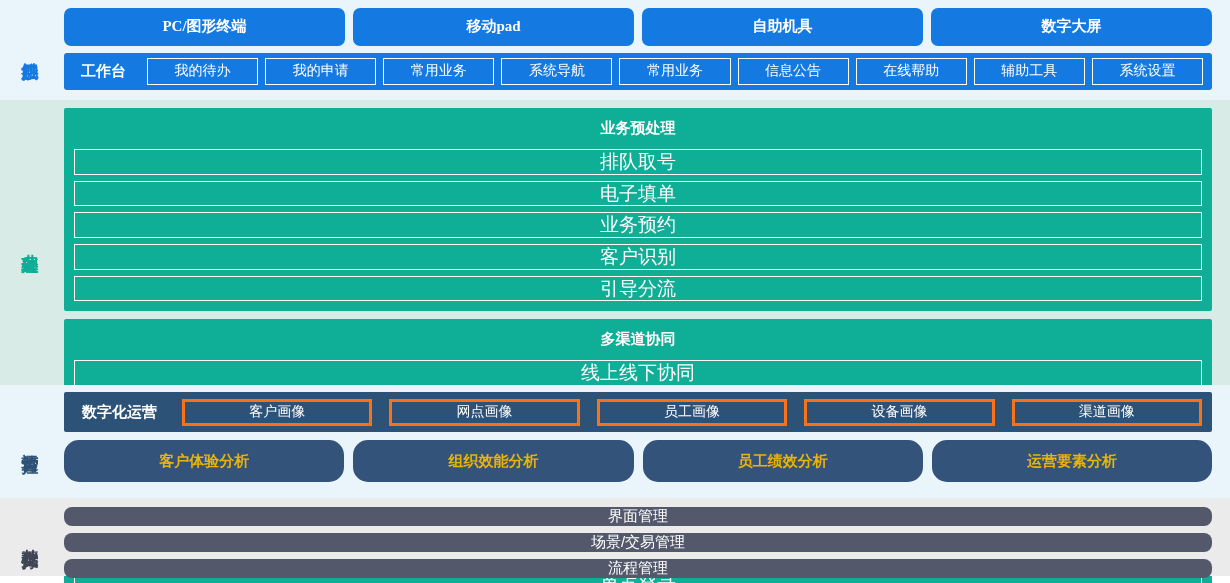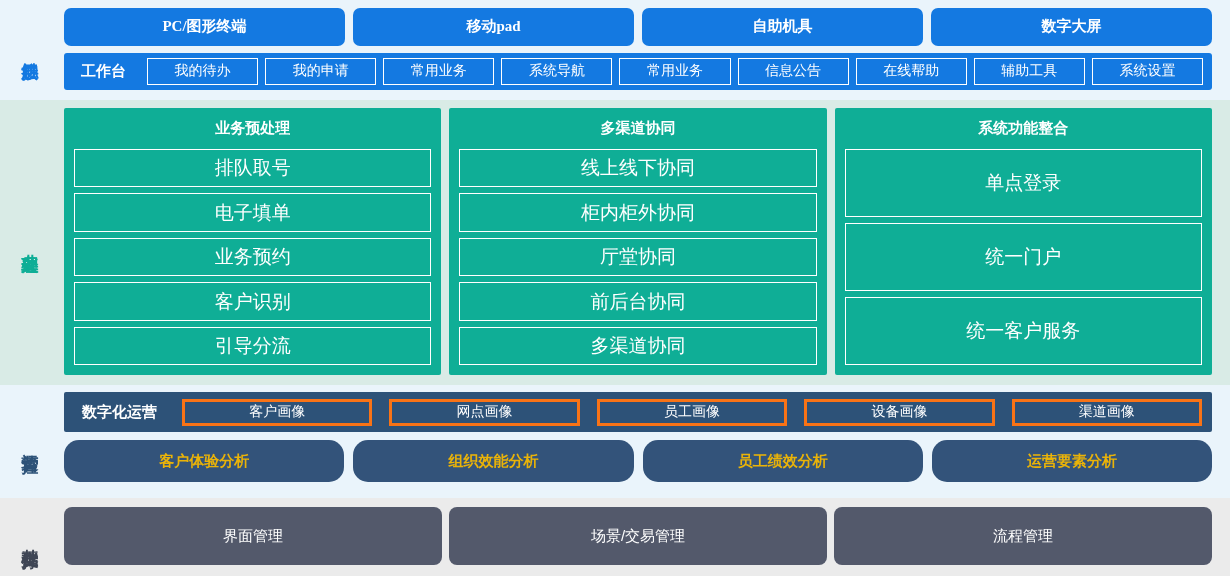--- a/index.html
+++ b/index.html
@@ -22,7 +22,7 @@
     writing-mode: vertical-rl;  text-orientation: upright;
     white-space: nowrap;
   }
-  .layer-body { flex: 1 1 auto; display: flex; }
+  .layer-body { flex: 1 1 auto; display: flex; flex-direction: column; }
 
   
   .l1 { background: #eaf4fb; height: 100px; padding: 4px 0; }

